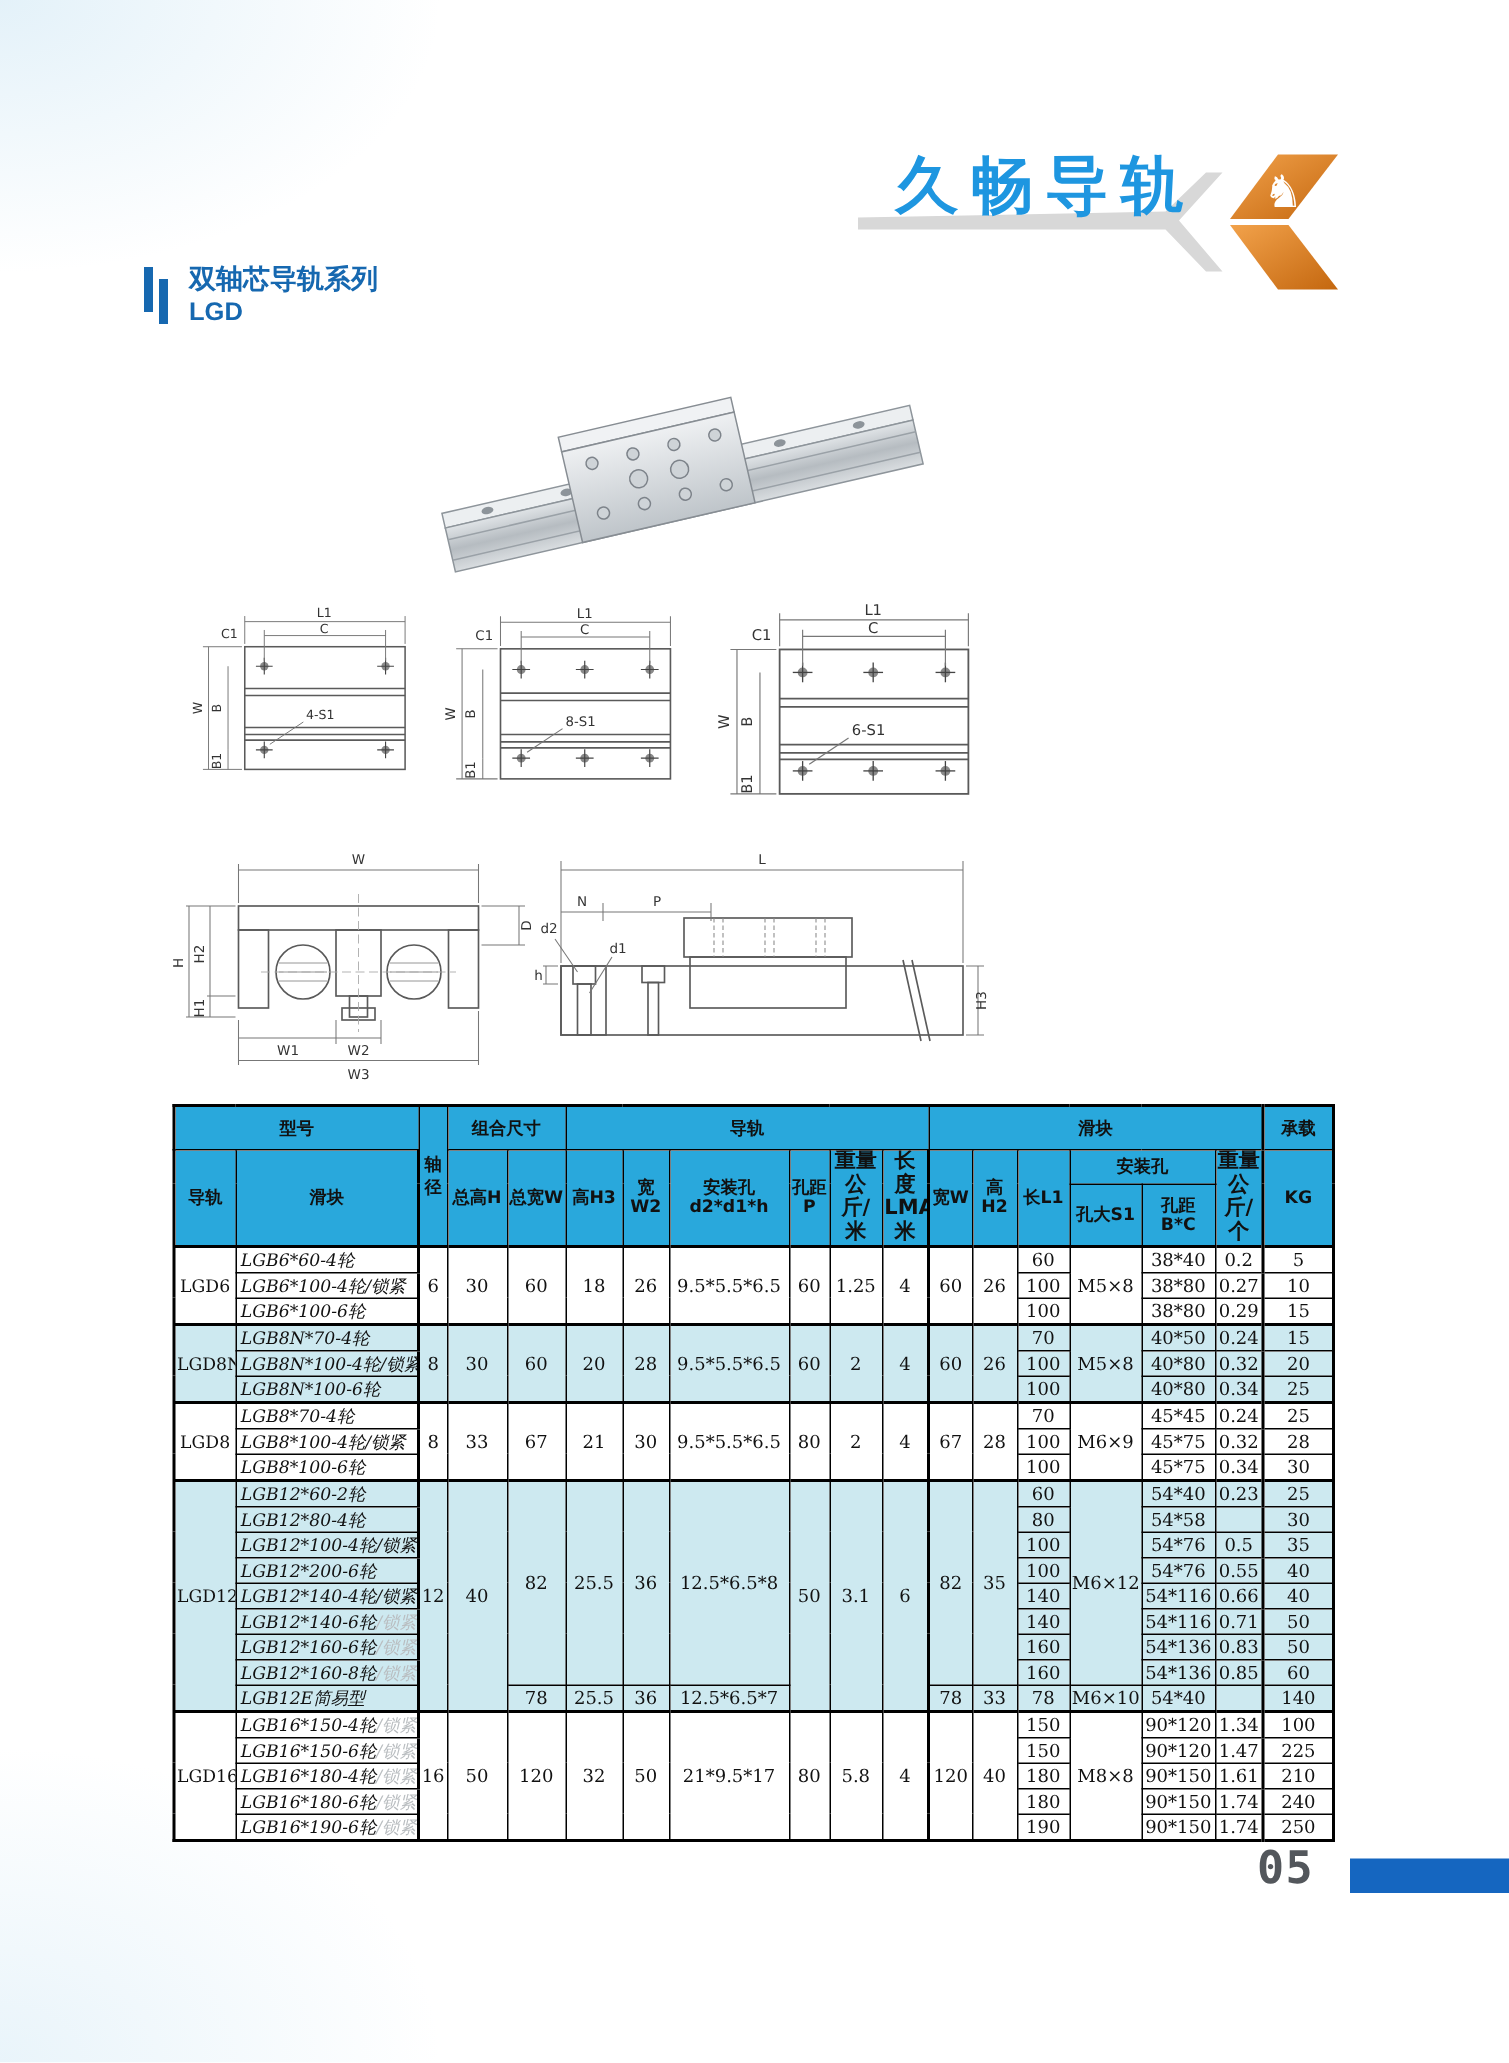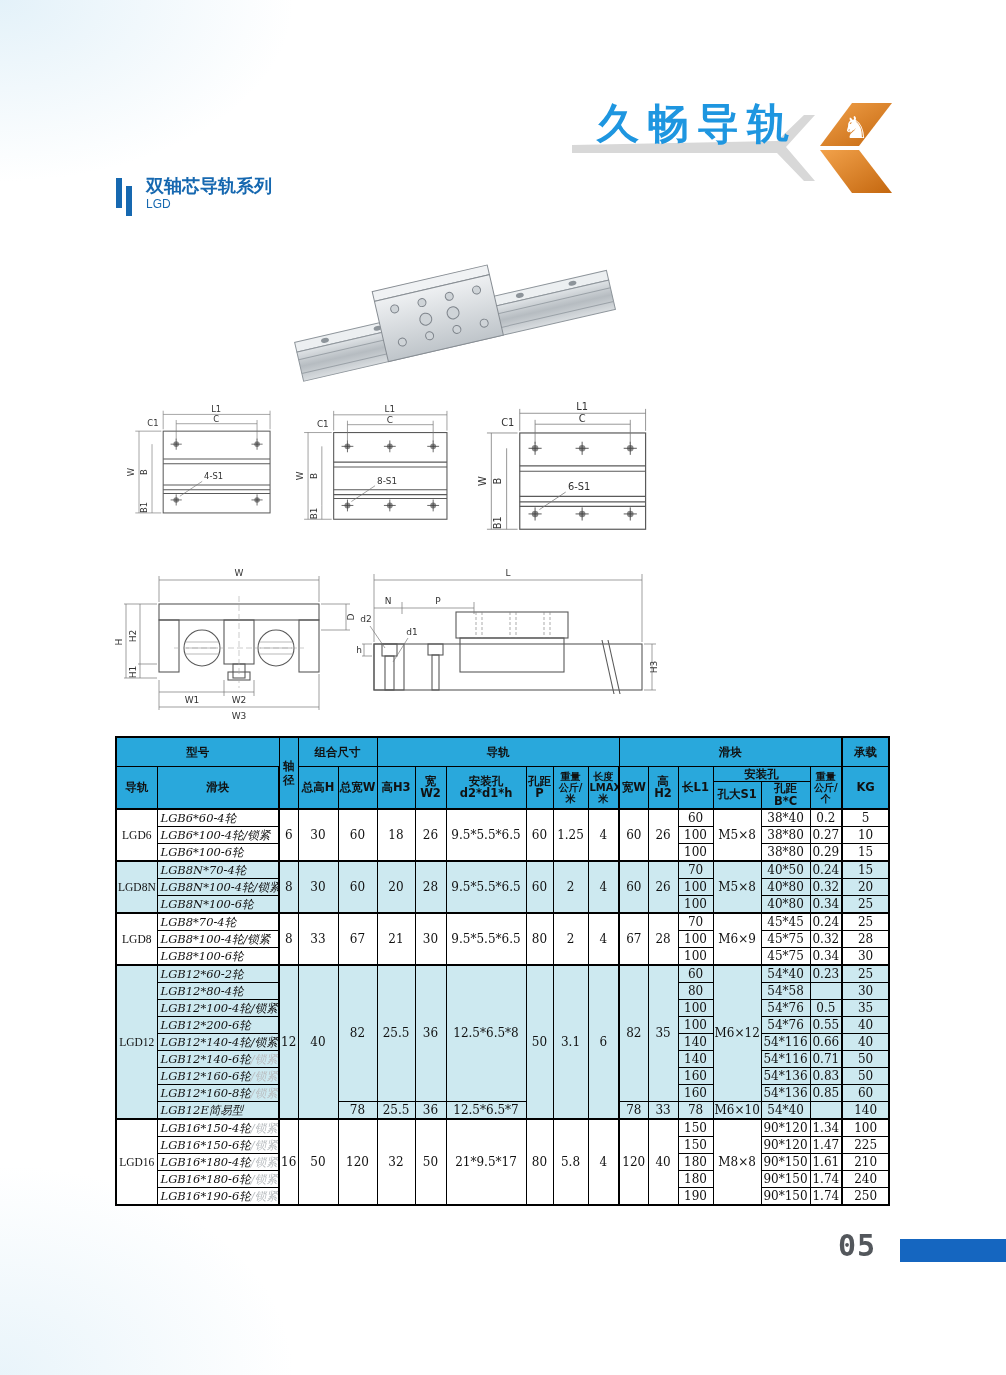--- a/index.html
+++ b/index.html
@@ -12,7 +12,7 @@
   
   .logo{position:absolute;left:552px;top:86px;width:365px;height:110px;}
   
-  .titleblock{position:absolute;left:116px;top:176px;width:420px;}
+  .titleblock{position:absolute;left:96px;top:176px;width:420px;}
   .titleblock .bar{position:absolute;width:6px;background:#1668b0;}
   .titleblock .bar1{left:0;top:2px;height:30px;}
   .titleblock .bar2{left:10px;top:10px;height:30px;}

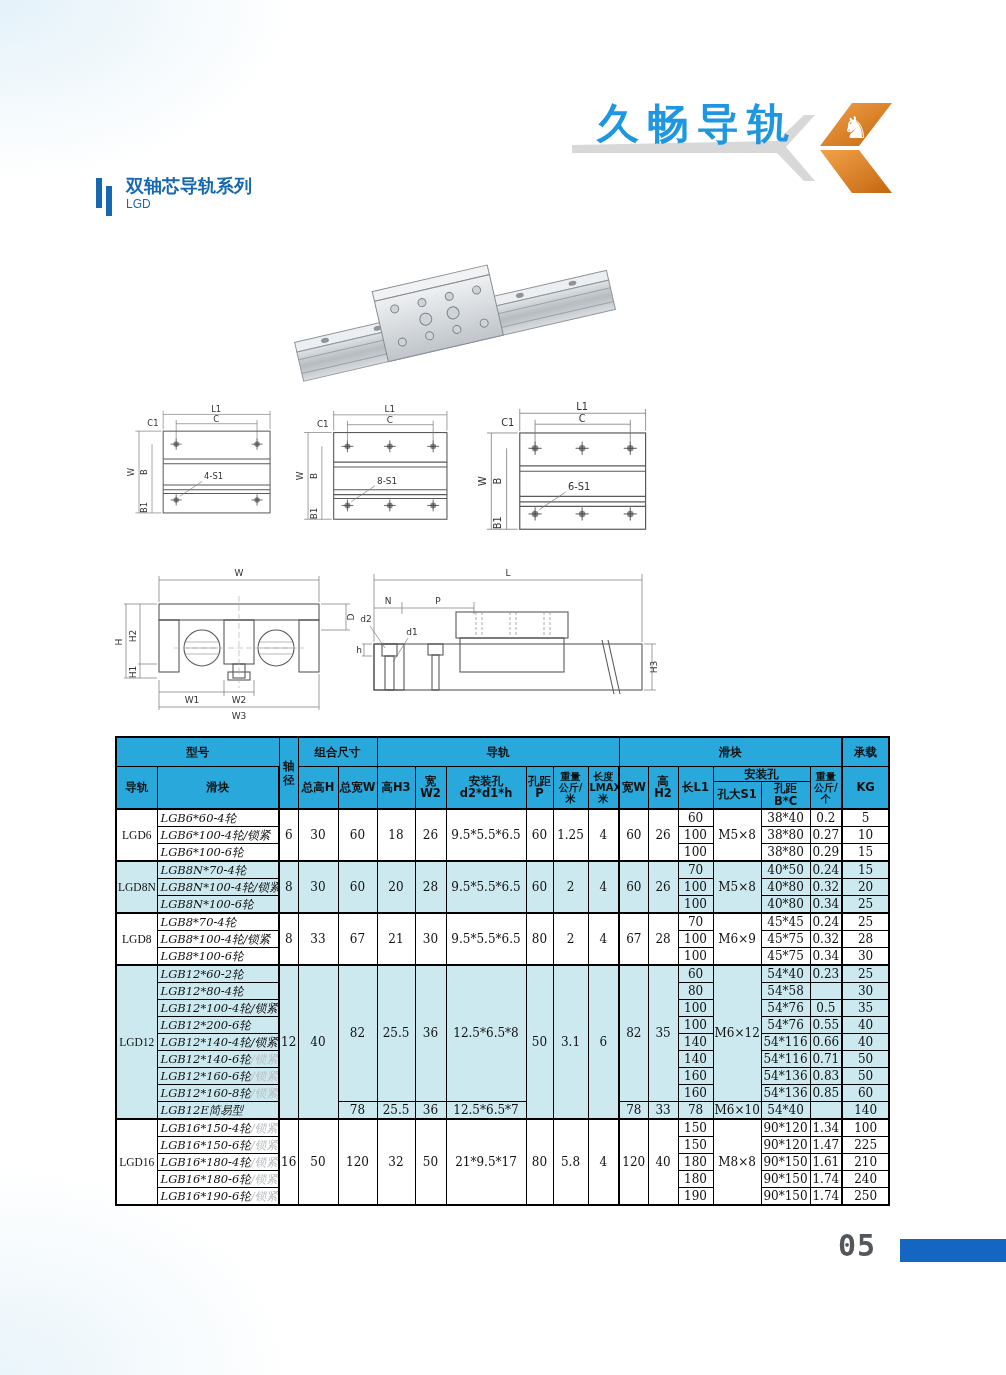--- a/index.html
+++ b/index.html
@@ -18,7 +18,7 @@
   .titleblock .bar2{left:10px;top:10px;height:30px;}
   .t-zh{margin-left:30px;font-size:18px;font-weight:bold;color:#1668b0;line-height:1.15;}
   .t-en{margin-left:30px;font-size:18px;font-weight:bold;color:#33383d;line-height:1.2;}
-  .t-model{margin-left:30px;font-size:12px;font-weight:normal;color:#1668b0;line-height:1.25;}
+  .t-model{margin-left:30px;font-size:17px;font-weight:bold;color:#1668b0;line-height:1.25;}
   
   .product{position:absolute;left:288px;top:222px;}
   .tv1{position:absolute;left:126px;top:403px;}

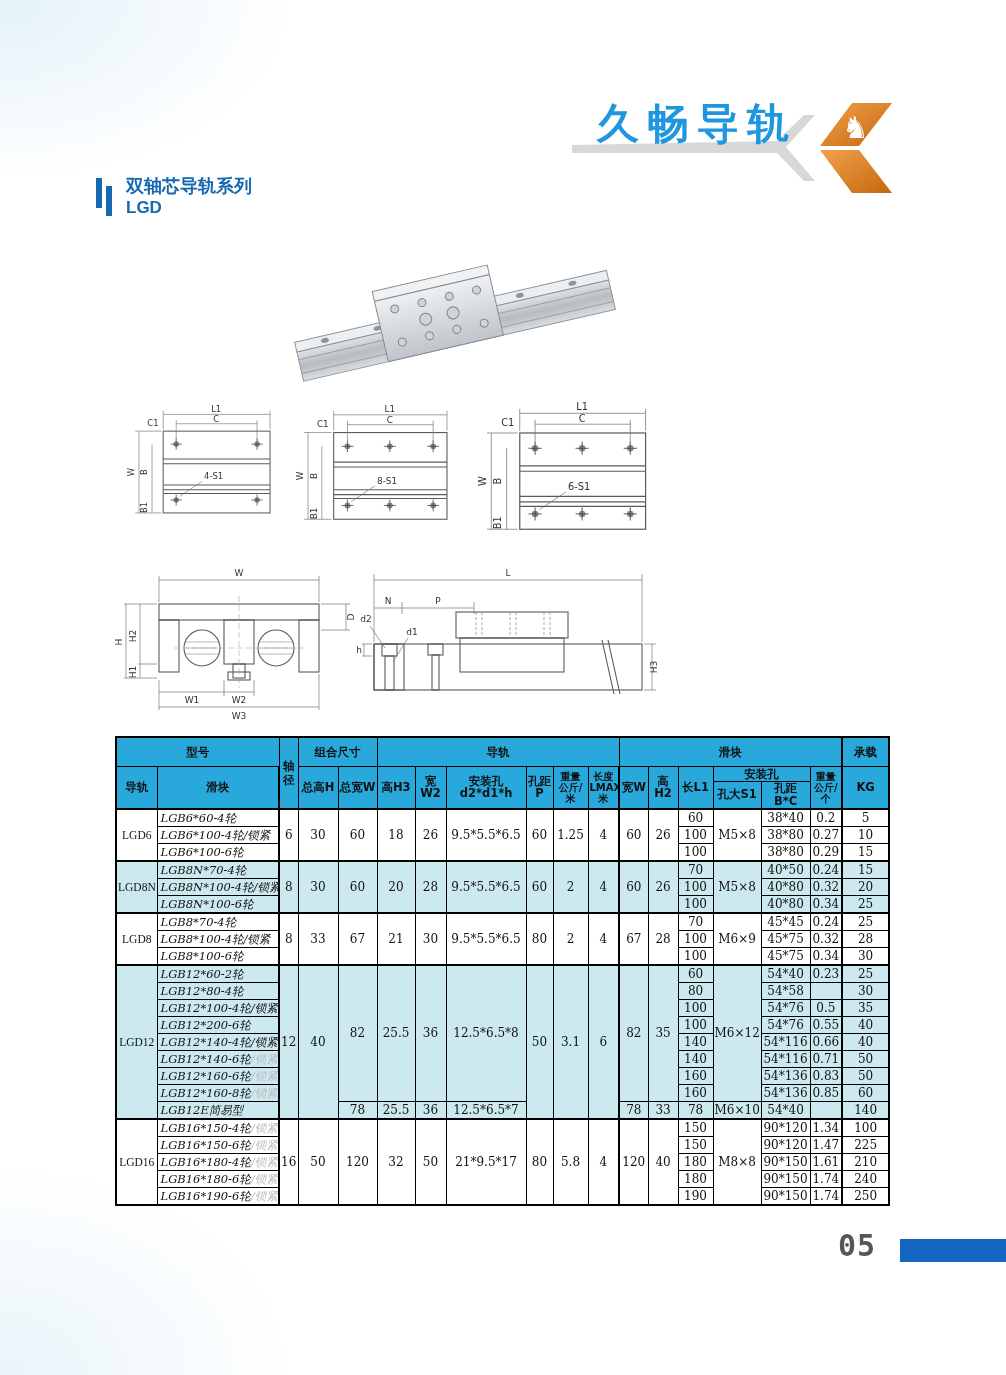--- a/index.html
+++ b/index.html
@@ -41,7 +41,7 @@
   .spec th,.spec td{border:1px solid #000;overflow:hidden;}
   .spec th{background:#29a8dc;font:bold 11.5px "DejaVu Sans",sans-serif;color:#111;
            white-space:pre-line;line-height:1.12;padding:0 1px;text-align:center;}
-  .spec th.sm{font-size:10px;}
+  .spec th.sm{font-size:14px;}
   .spec th.v{font-size:11.5px;line-height:1.25;}
   .spec thead tr:nth-child(1) th{height:28px;}
   .spec thead tr:nth-child(2) th{height:14px;}

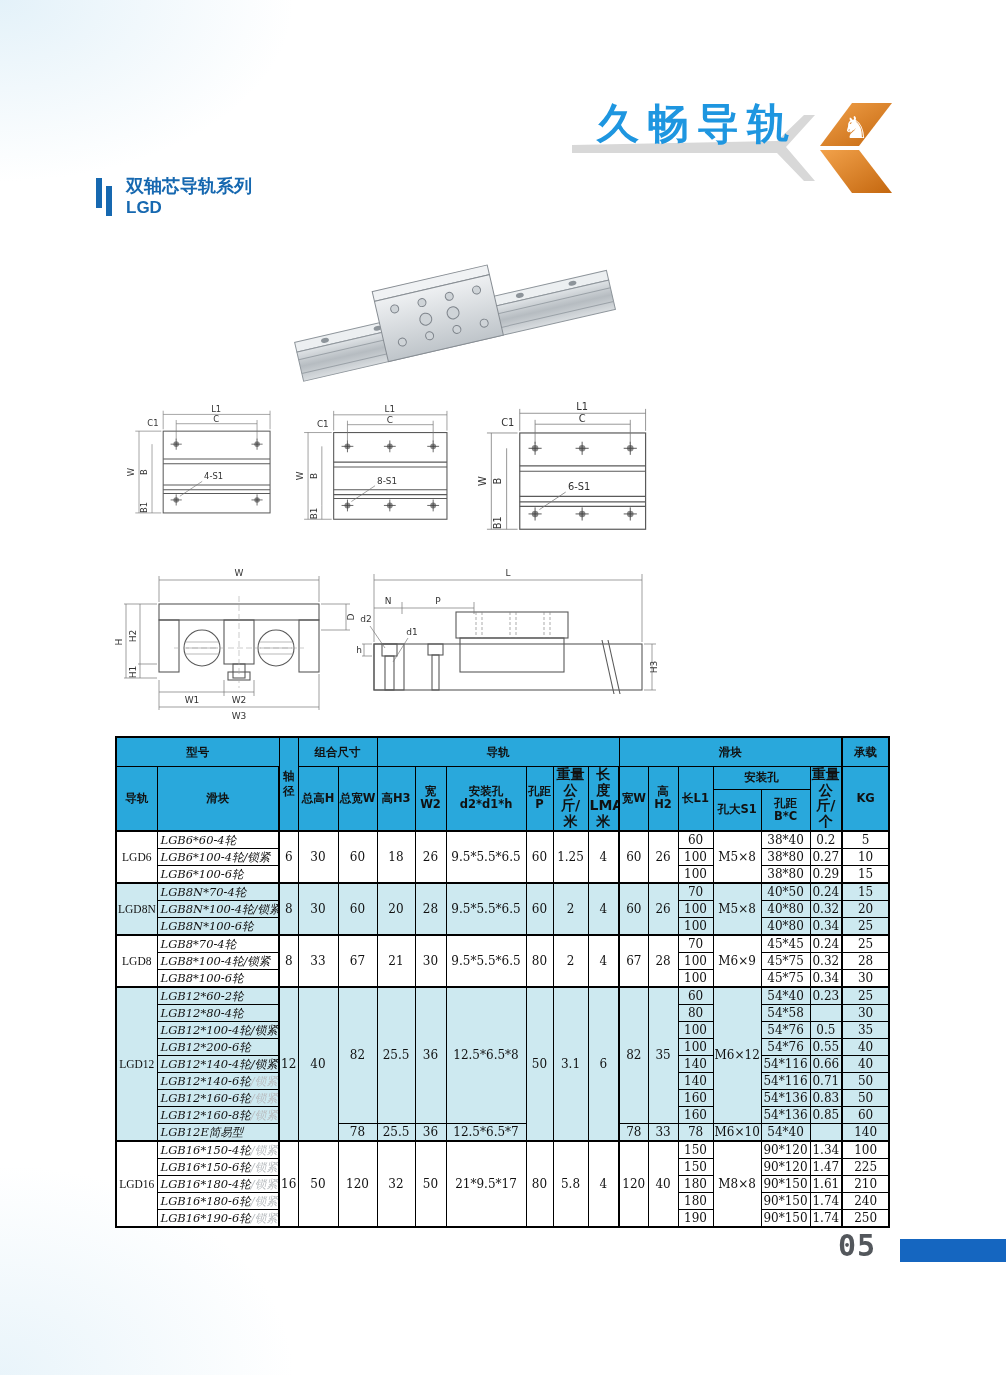--- a/index.html
+++ b/index.html
@@ -49,7 +49,7 @@
   .spec td{background:#fff;font:12px "DejaVu Serif","Liberation Serif",serif;color:#111;
            text-align:center;height:16px;line-height:16px;padding:0 1px;white-space:nowrap;}
   .spec td.name{text-align:left;padding-left:3px;font-size:11.5px;border-right-width:2px;font-style:italic;}
-  .spec td.model{font-size:11.5px;font-family:Liberation Serif, serif;}
+  .spec td.model{font-size:11.5px;}
   .spec tr.alt td{background:#cde9f0;}
   .spec tr.gfirst td{border-top-width:2px;}
   .spec td.br2,.spec th.br2{border-right-width:2px;}

